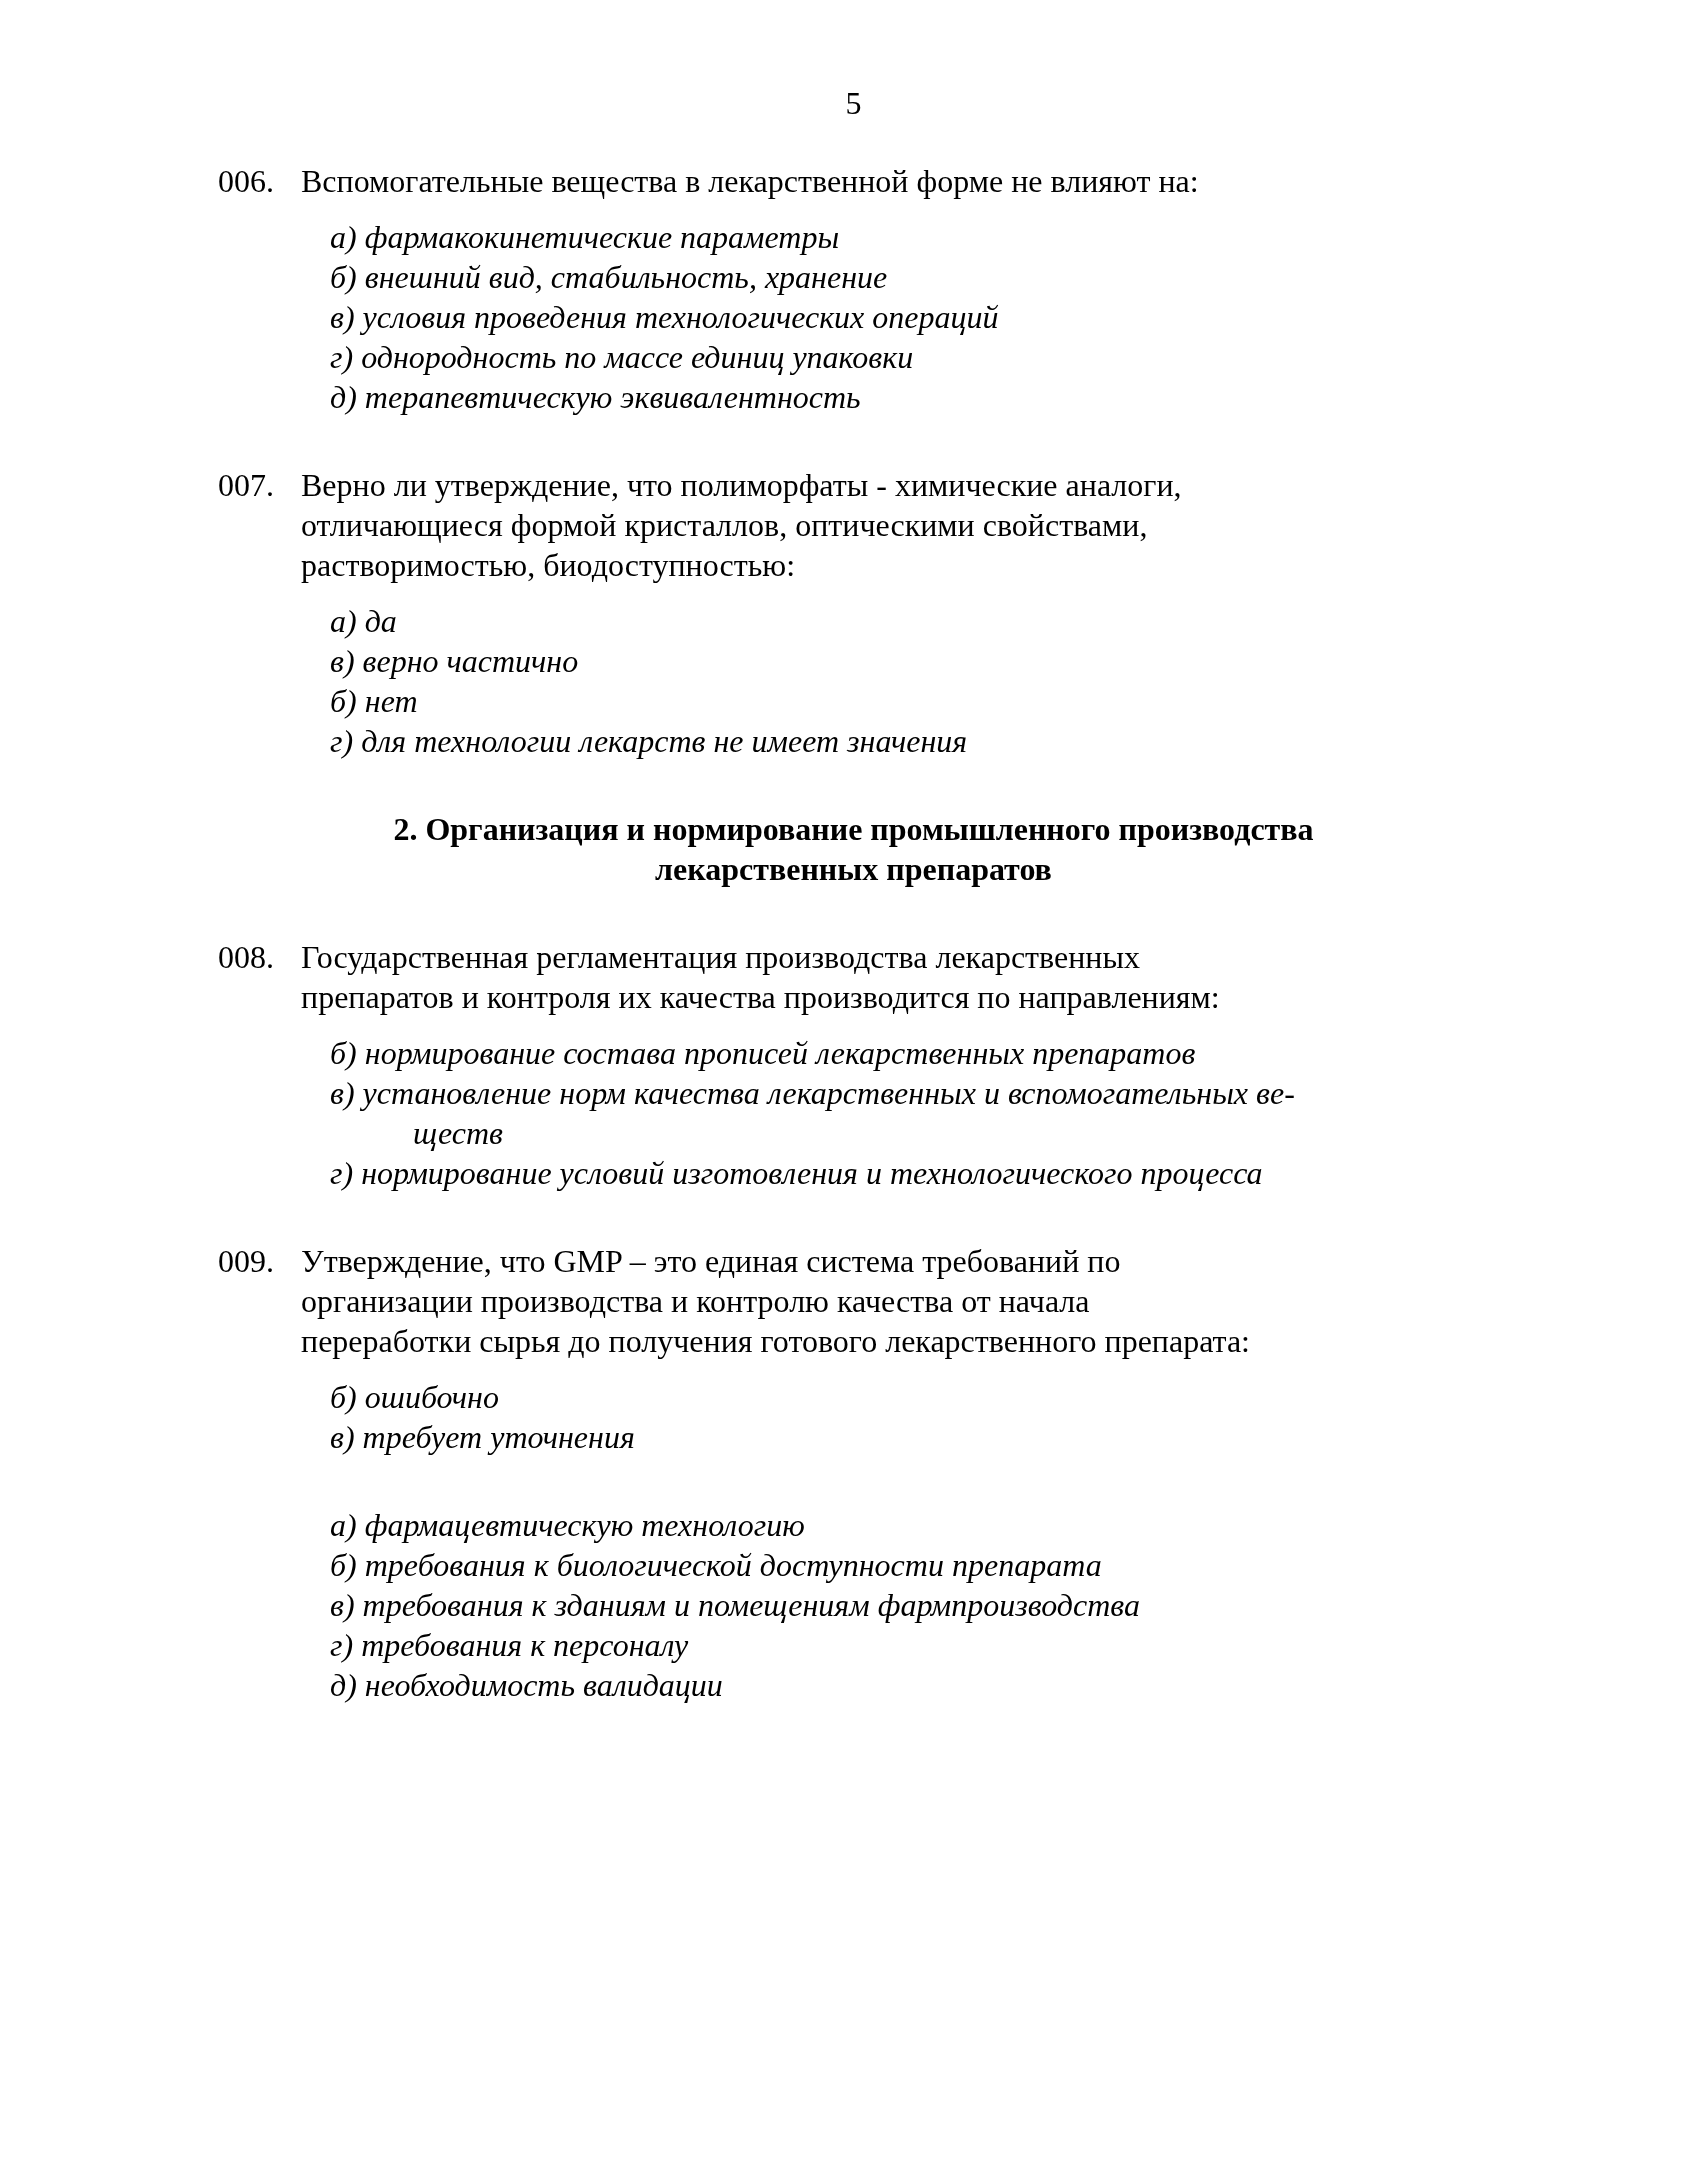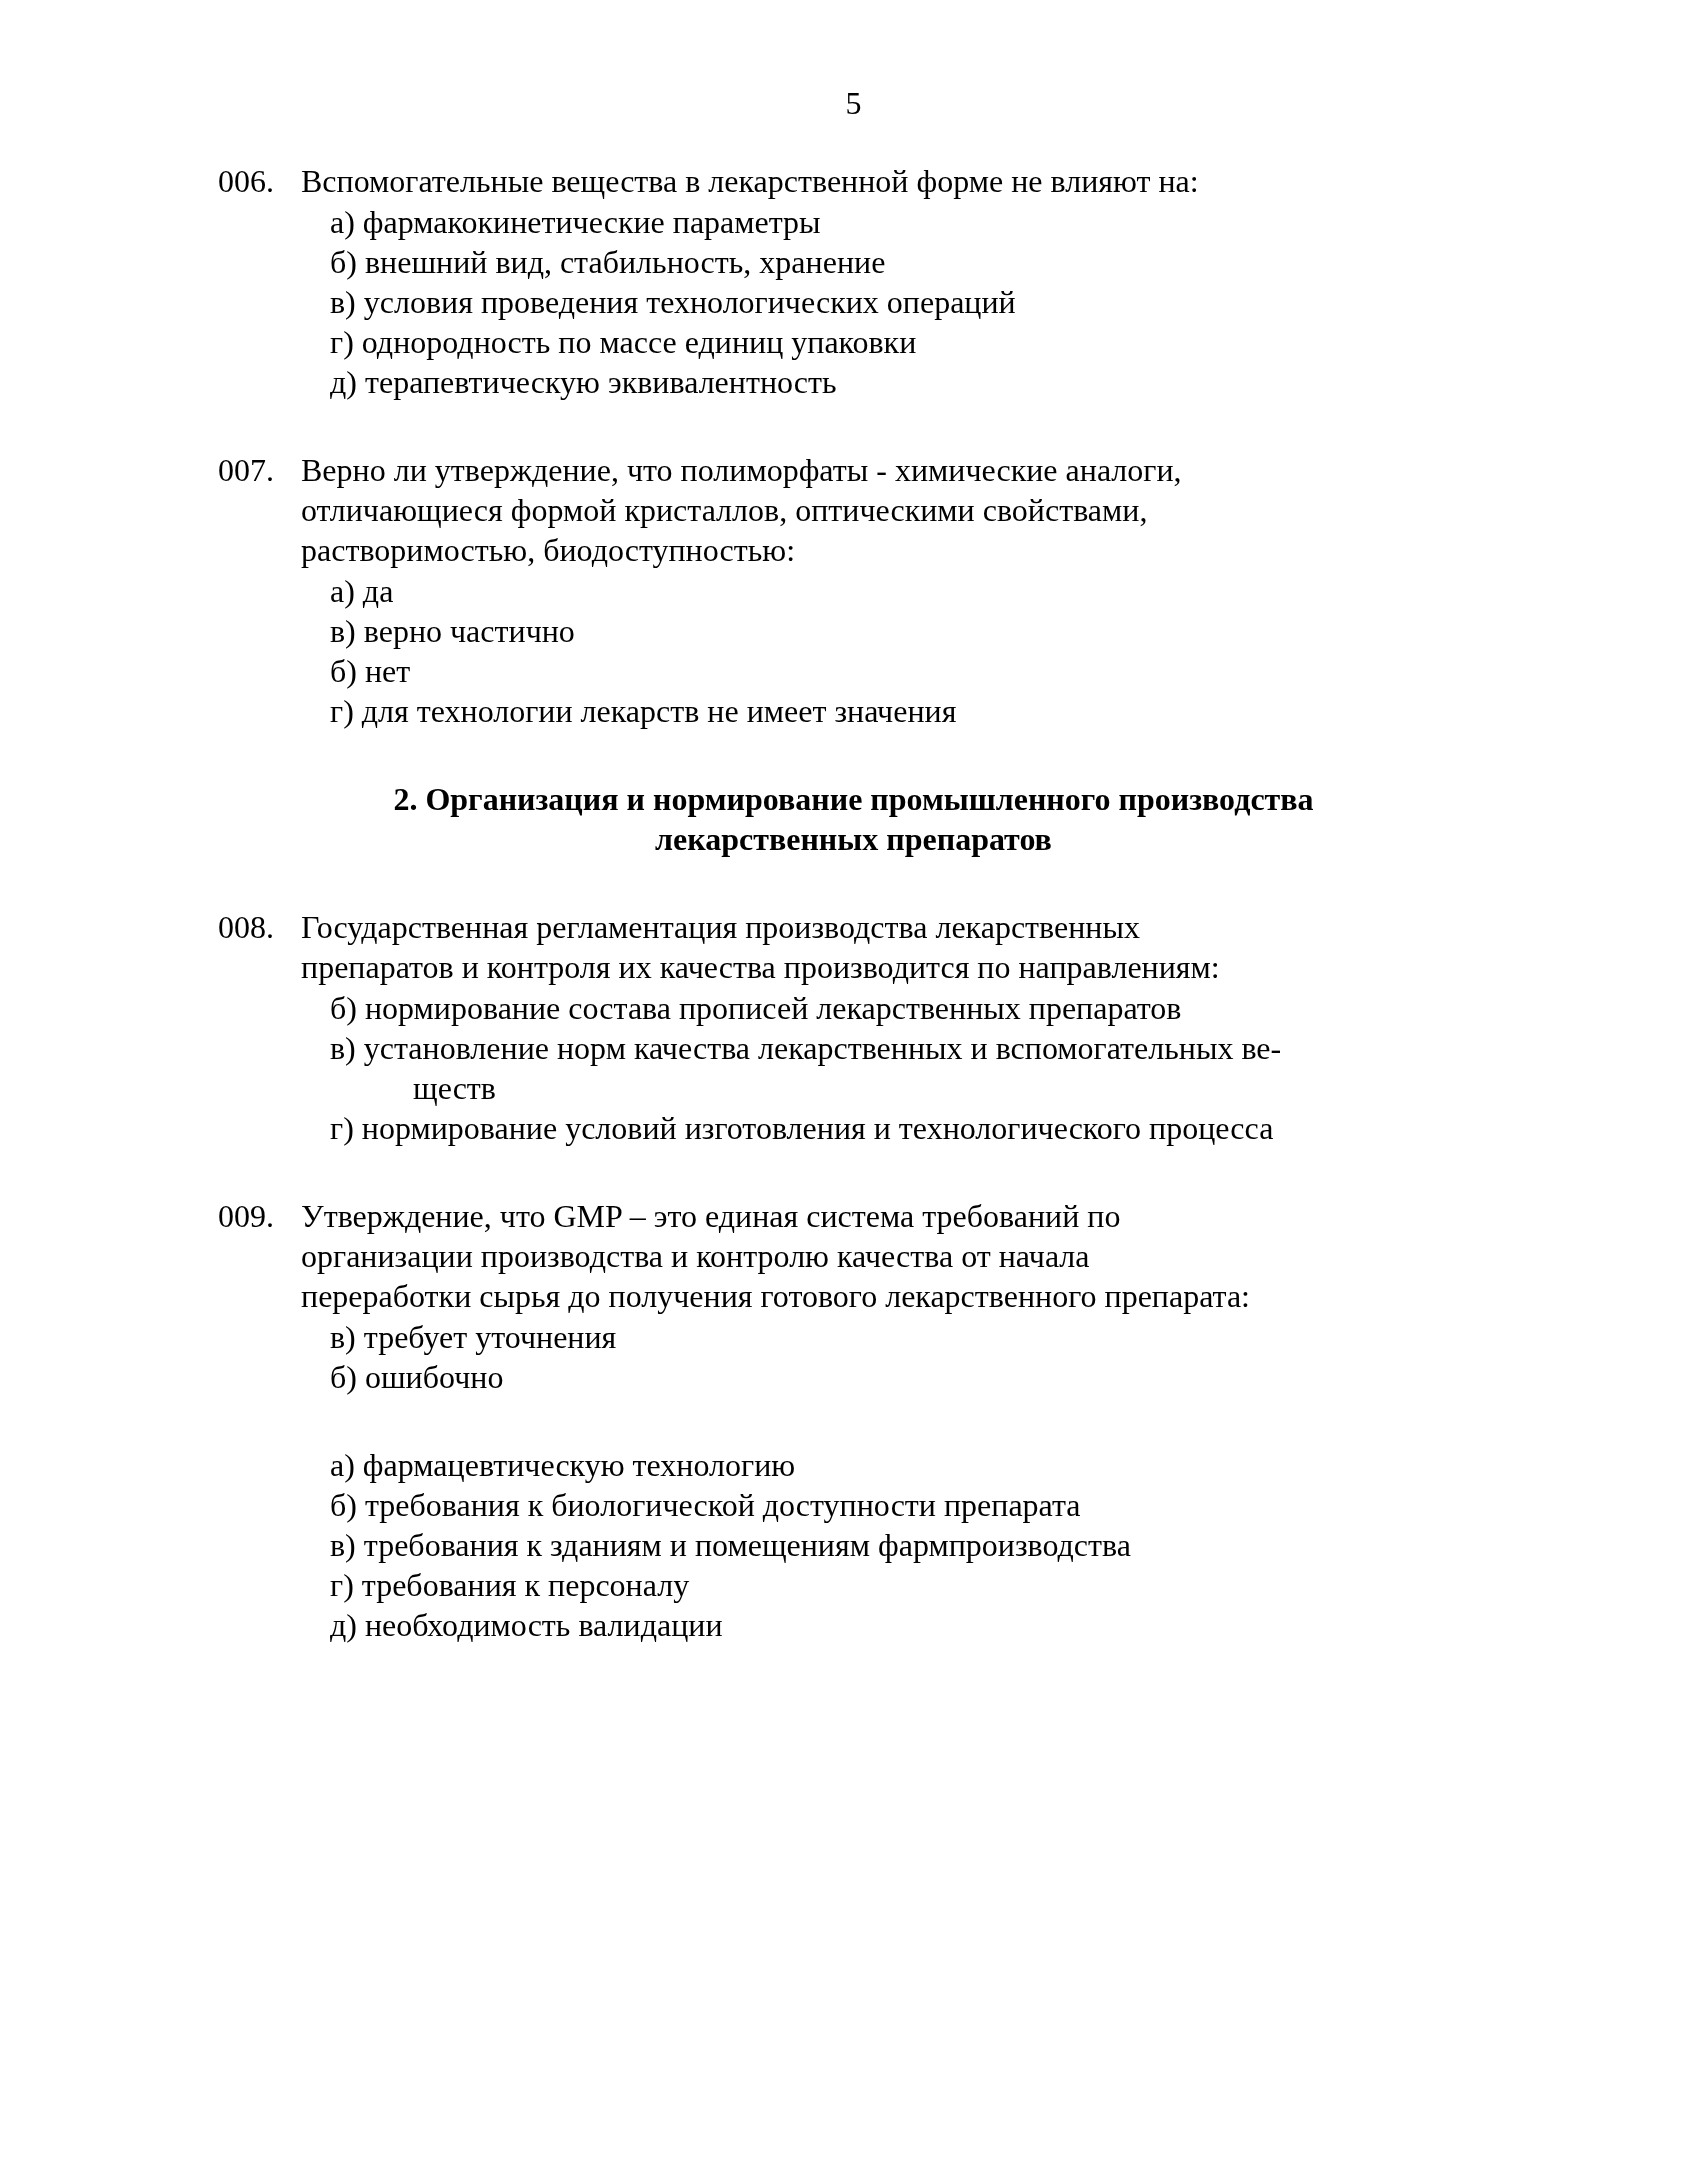--- a/index.html
+++ b/index.html
@@ -37,7 +37,8 @@
     white-space: pre-line;
   }
   .q-options {
-    margin-top: 1px;
+    margin-top: 16px;
+    font-style: italic;
   }
   .option {
     padding-left: 195px;

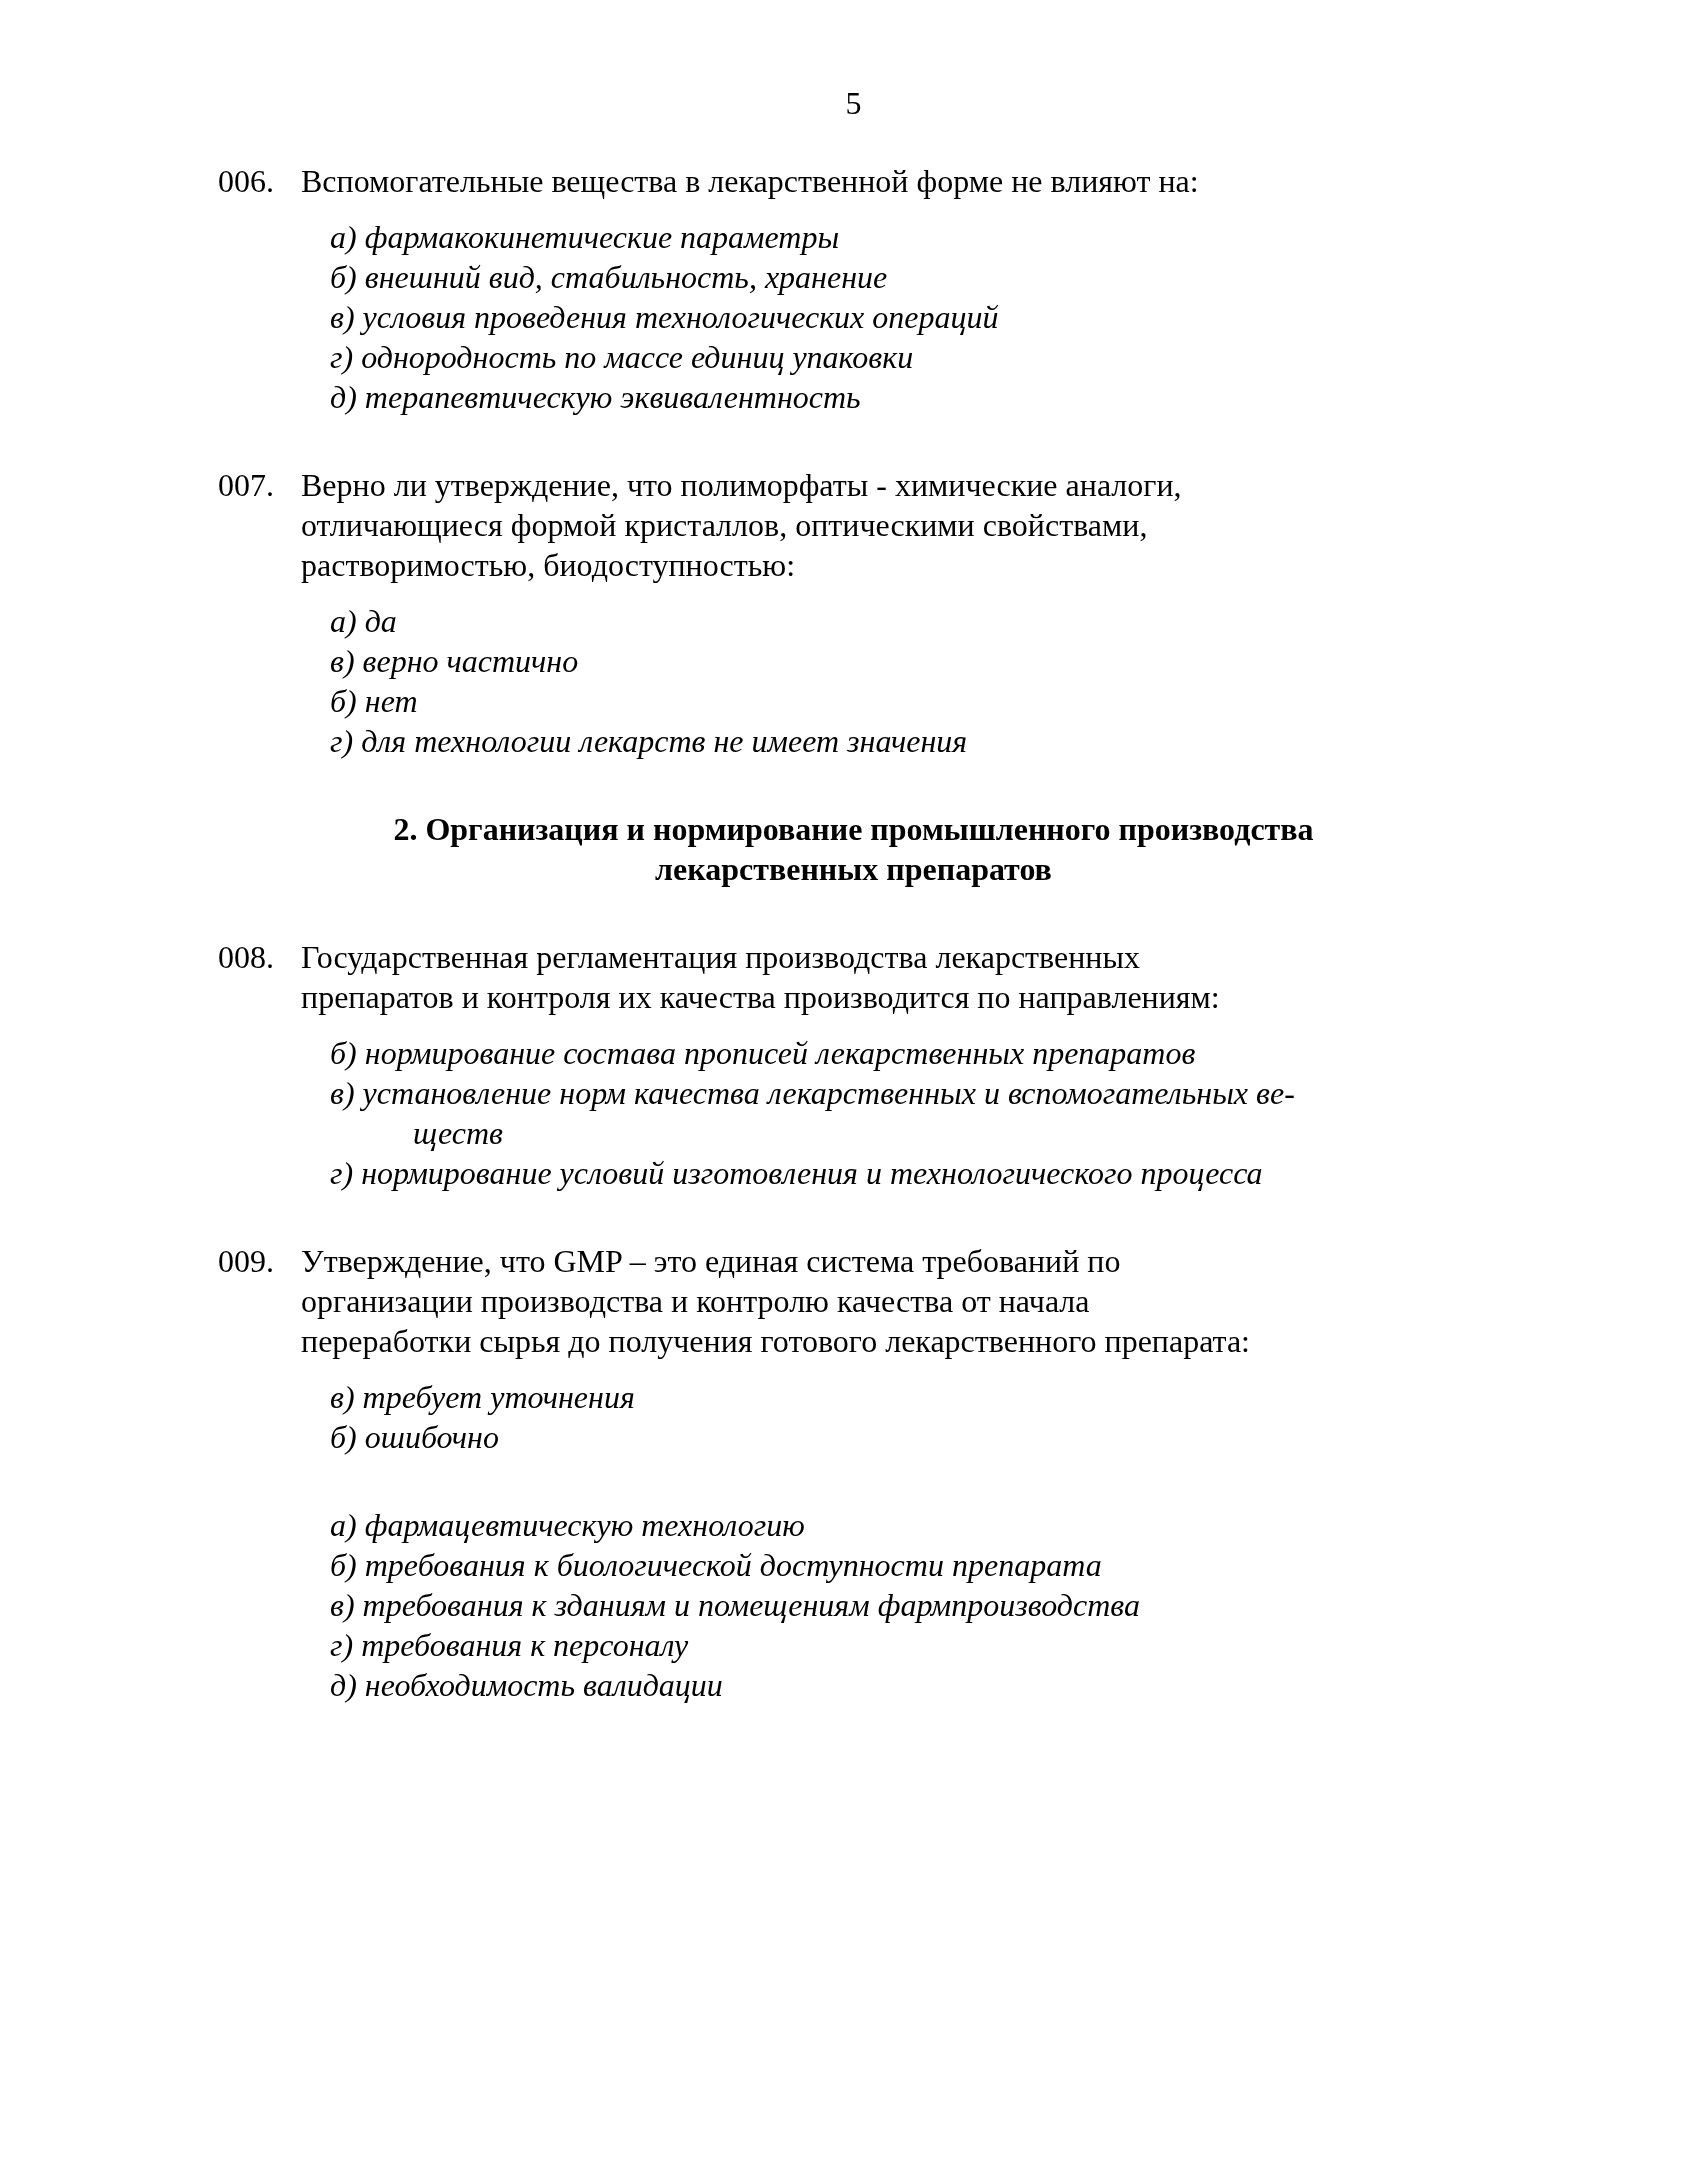--- a/index.html
+++ b/index.html
@@ -108,8 +108,8 @@
 переработки сырья до получения готового лекарственного препарата:</span>
       </div>
       <div class="q-options">
+        <div class="option">б) ошибочно</div>
         <div class="option">в) требует уточнения</div>
-        <div class="option">б) ошибочно</div>
       </div>
     </div>
     <div class="question">

